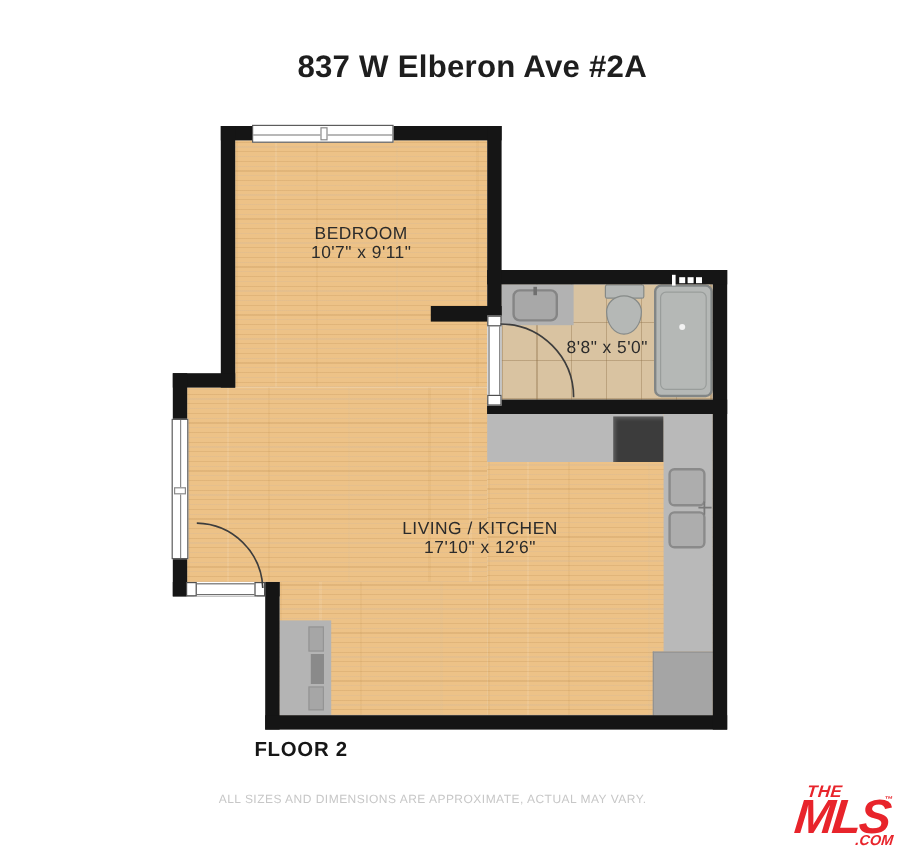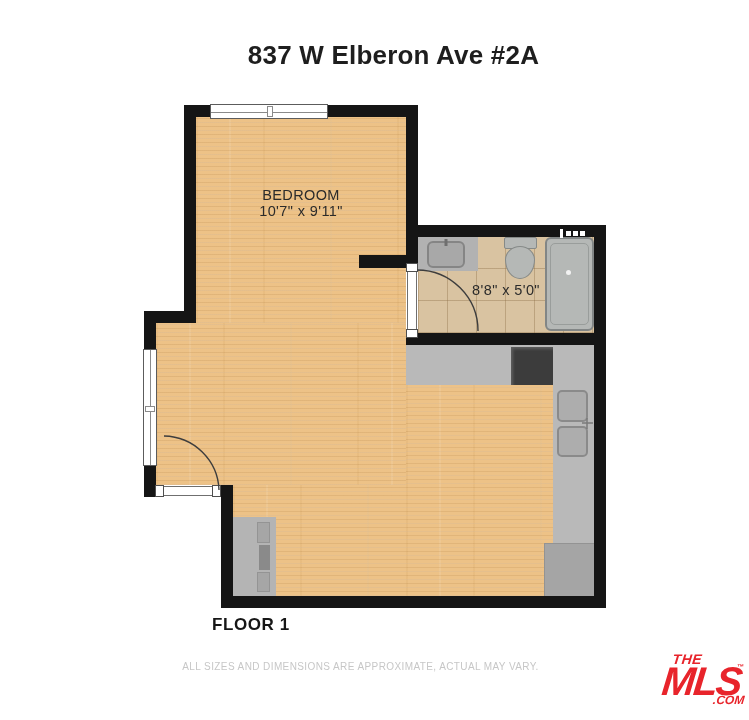--- a/index.html
+++ b/index.html
@@ -132,6 +132,10 @@
     <div class="room-label" style="left:420px;top:283px;width:140px;">
       <div>8'8" x 5'0"</div>
     </div>
+    <div class="room-label" style="left:284px;top:434px;width:200px;">
+      <div>LIVING / KITCHEN</div>
+      <div>17'10" x 12'6"</div>
+    </div>
   </div>
 
   <div id="floor-label">FLOOR 1</div>

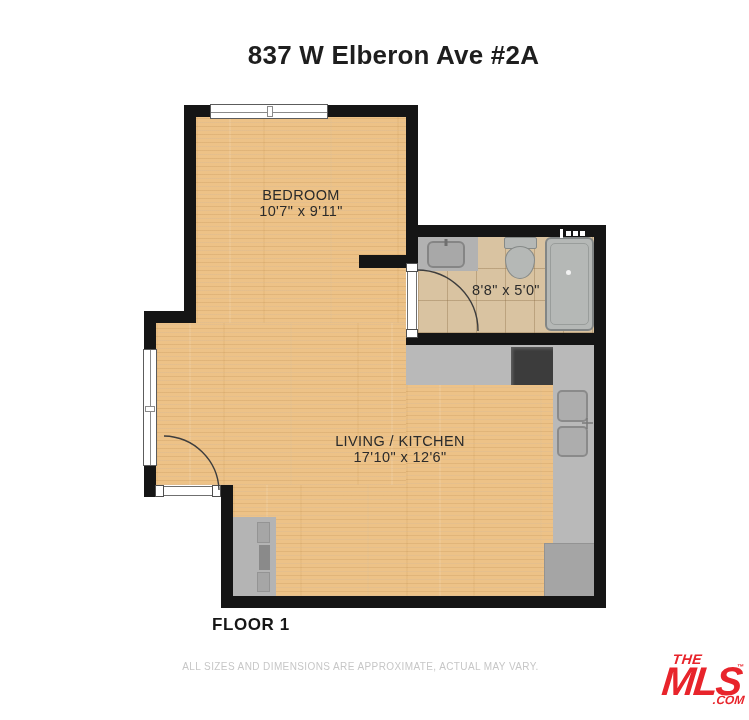--- a/index.html
+++ b/index.html
@@ -138,7 +138,7 @@
     </div>
   </div>
 
-  <div id="floor-label">FLOOR 1</div>
+  <div id="floor-label">FLOOR 2</div>
 
   <div id="disclaimer">ALL SIZES AND DIMENSIONS ARE APPROXIMATE, ACTUAL MAY VARY.</div>
 

